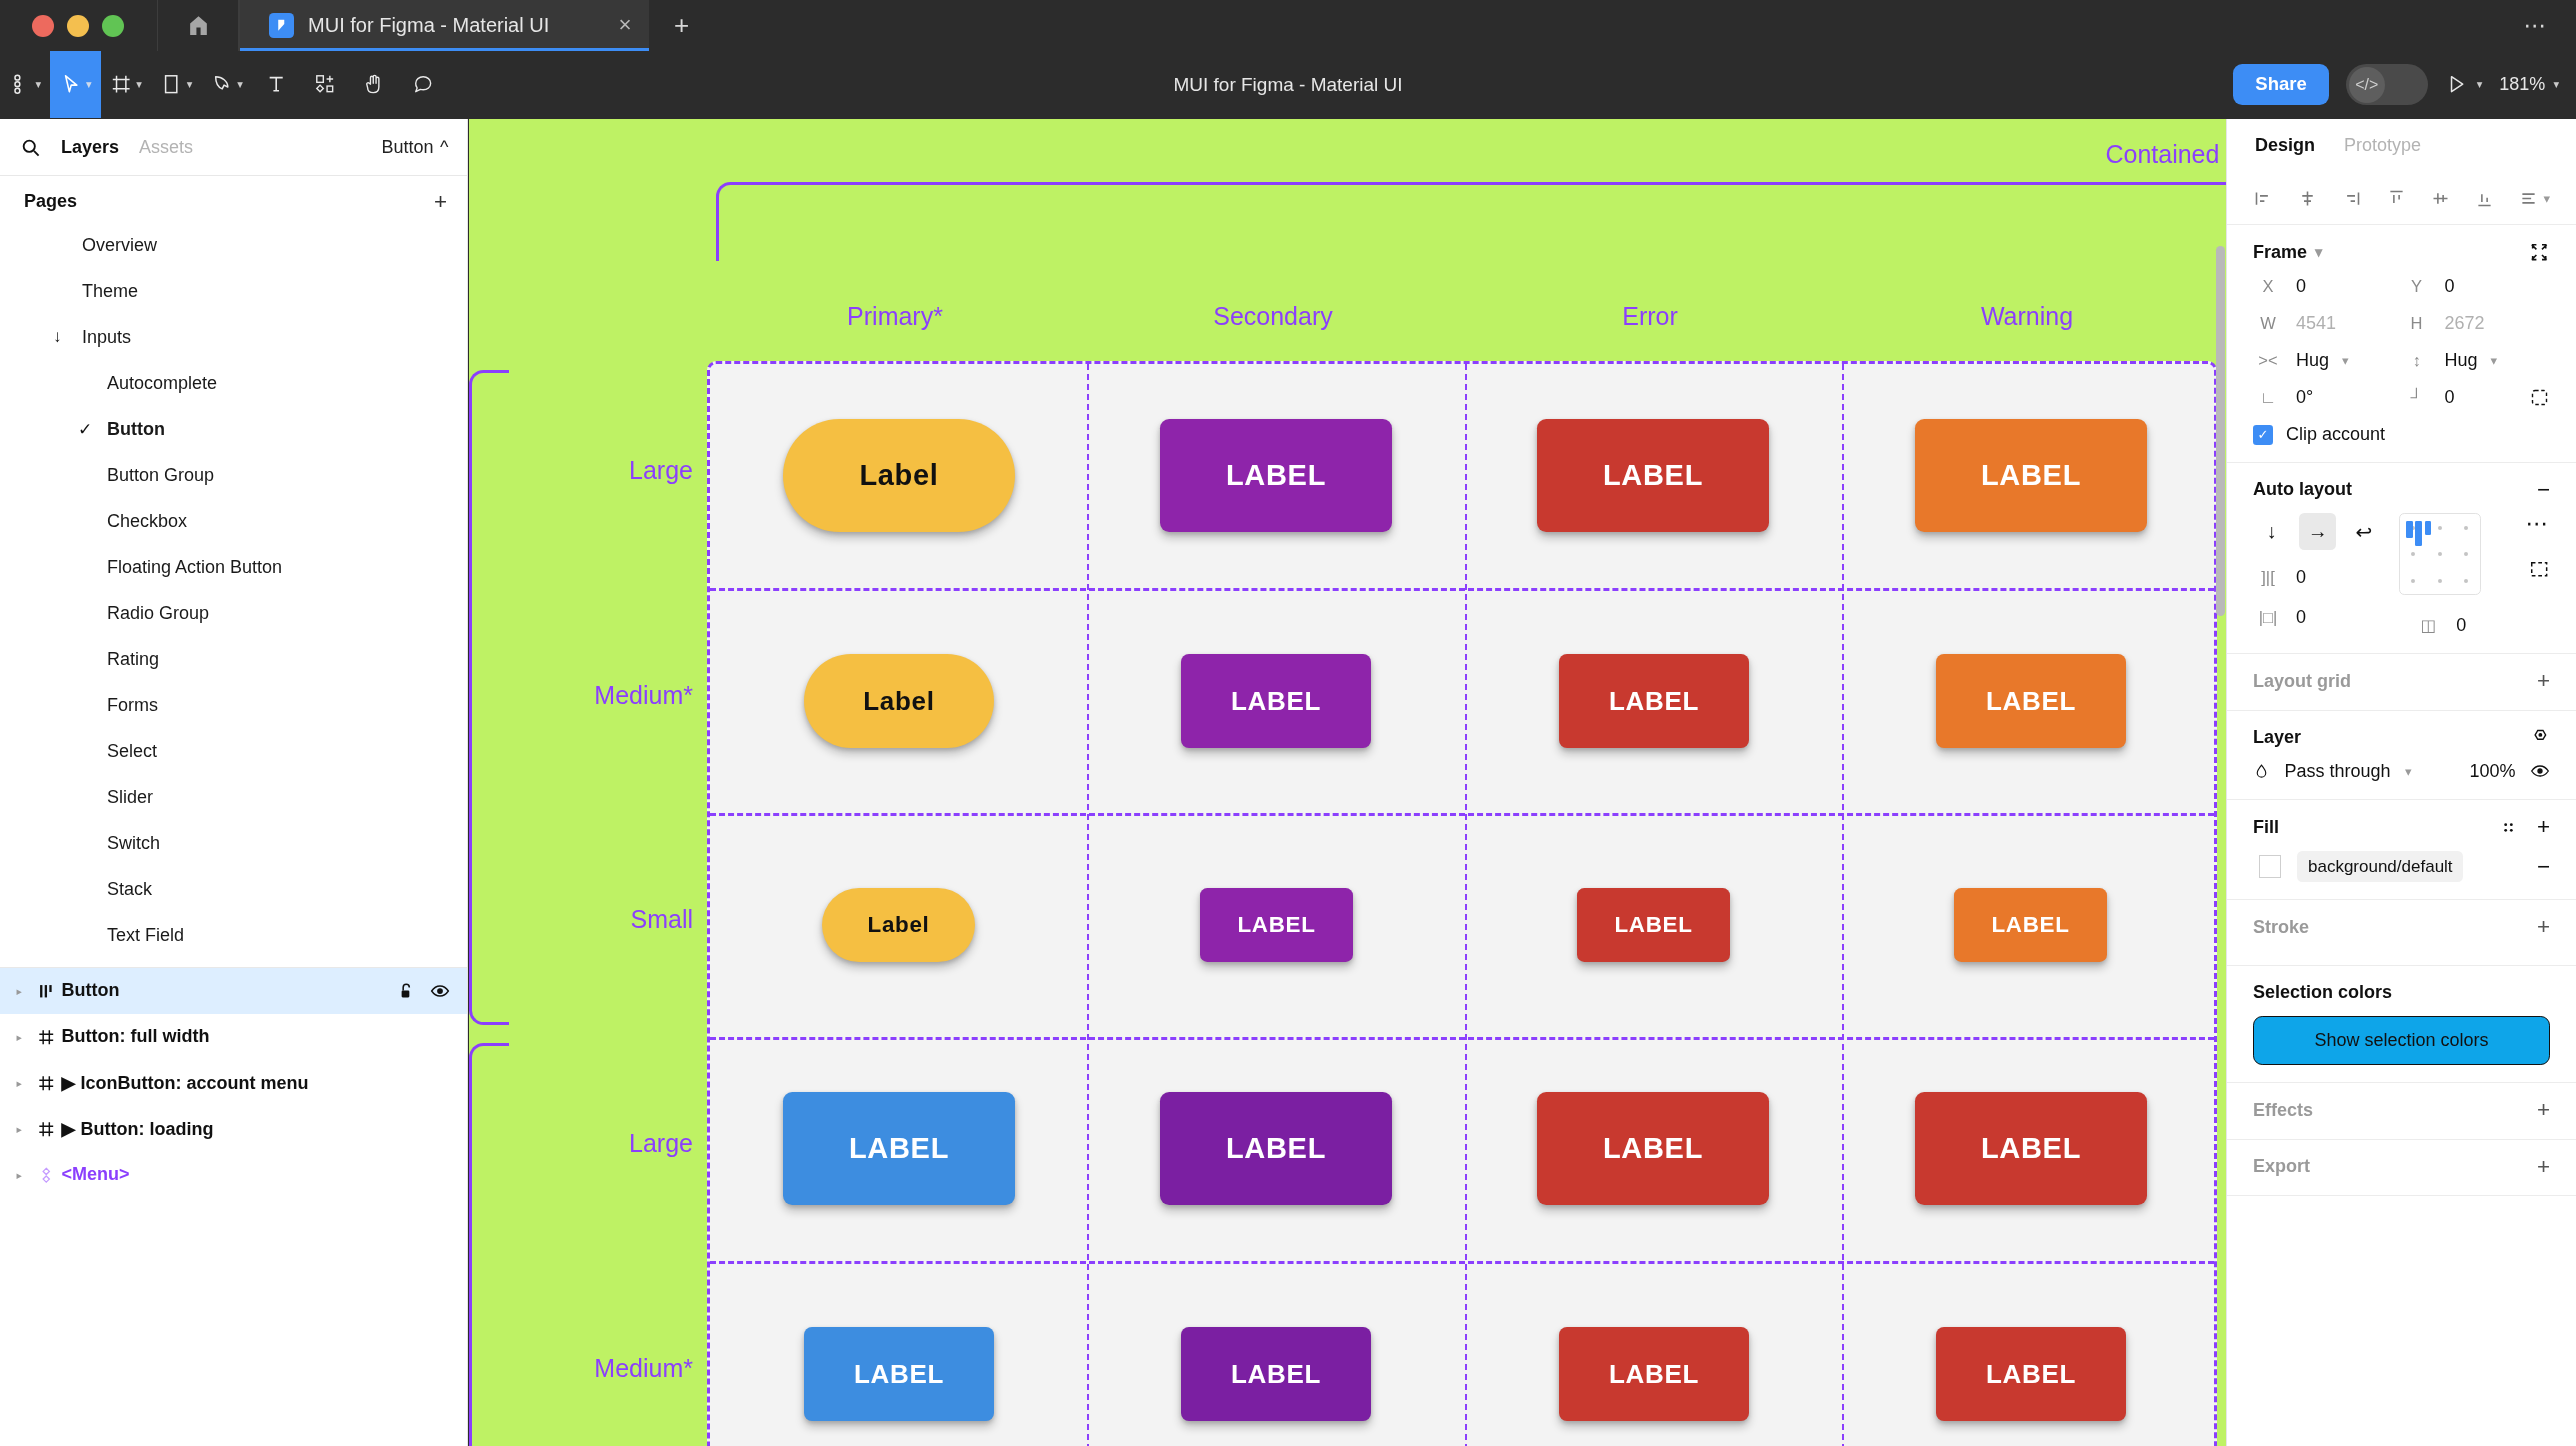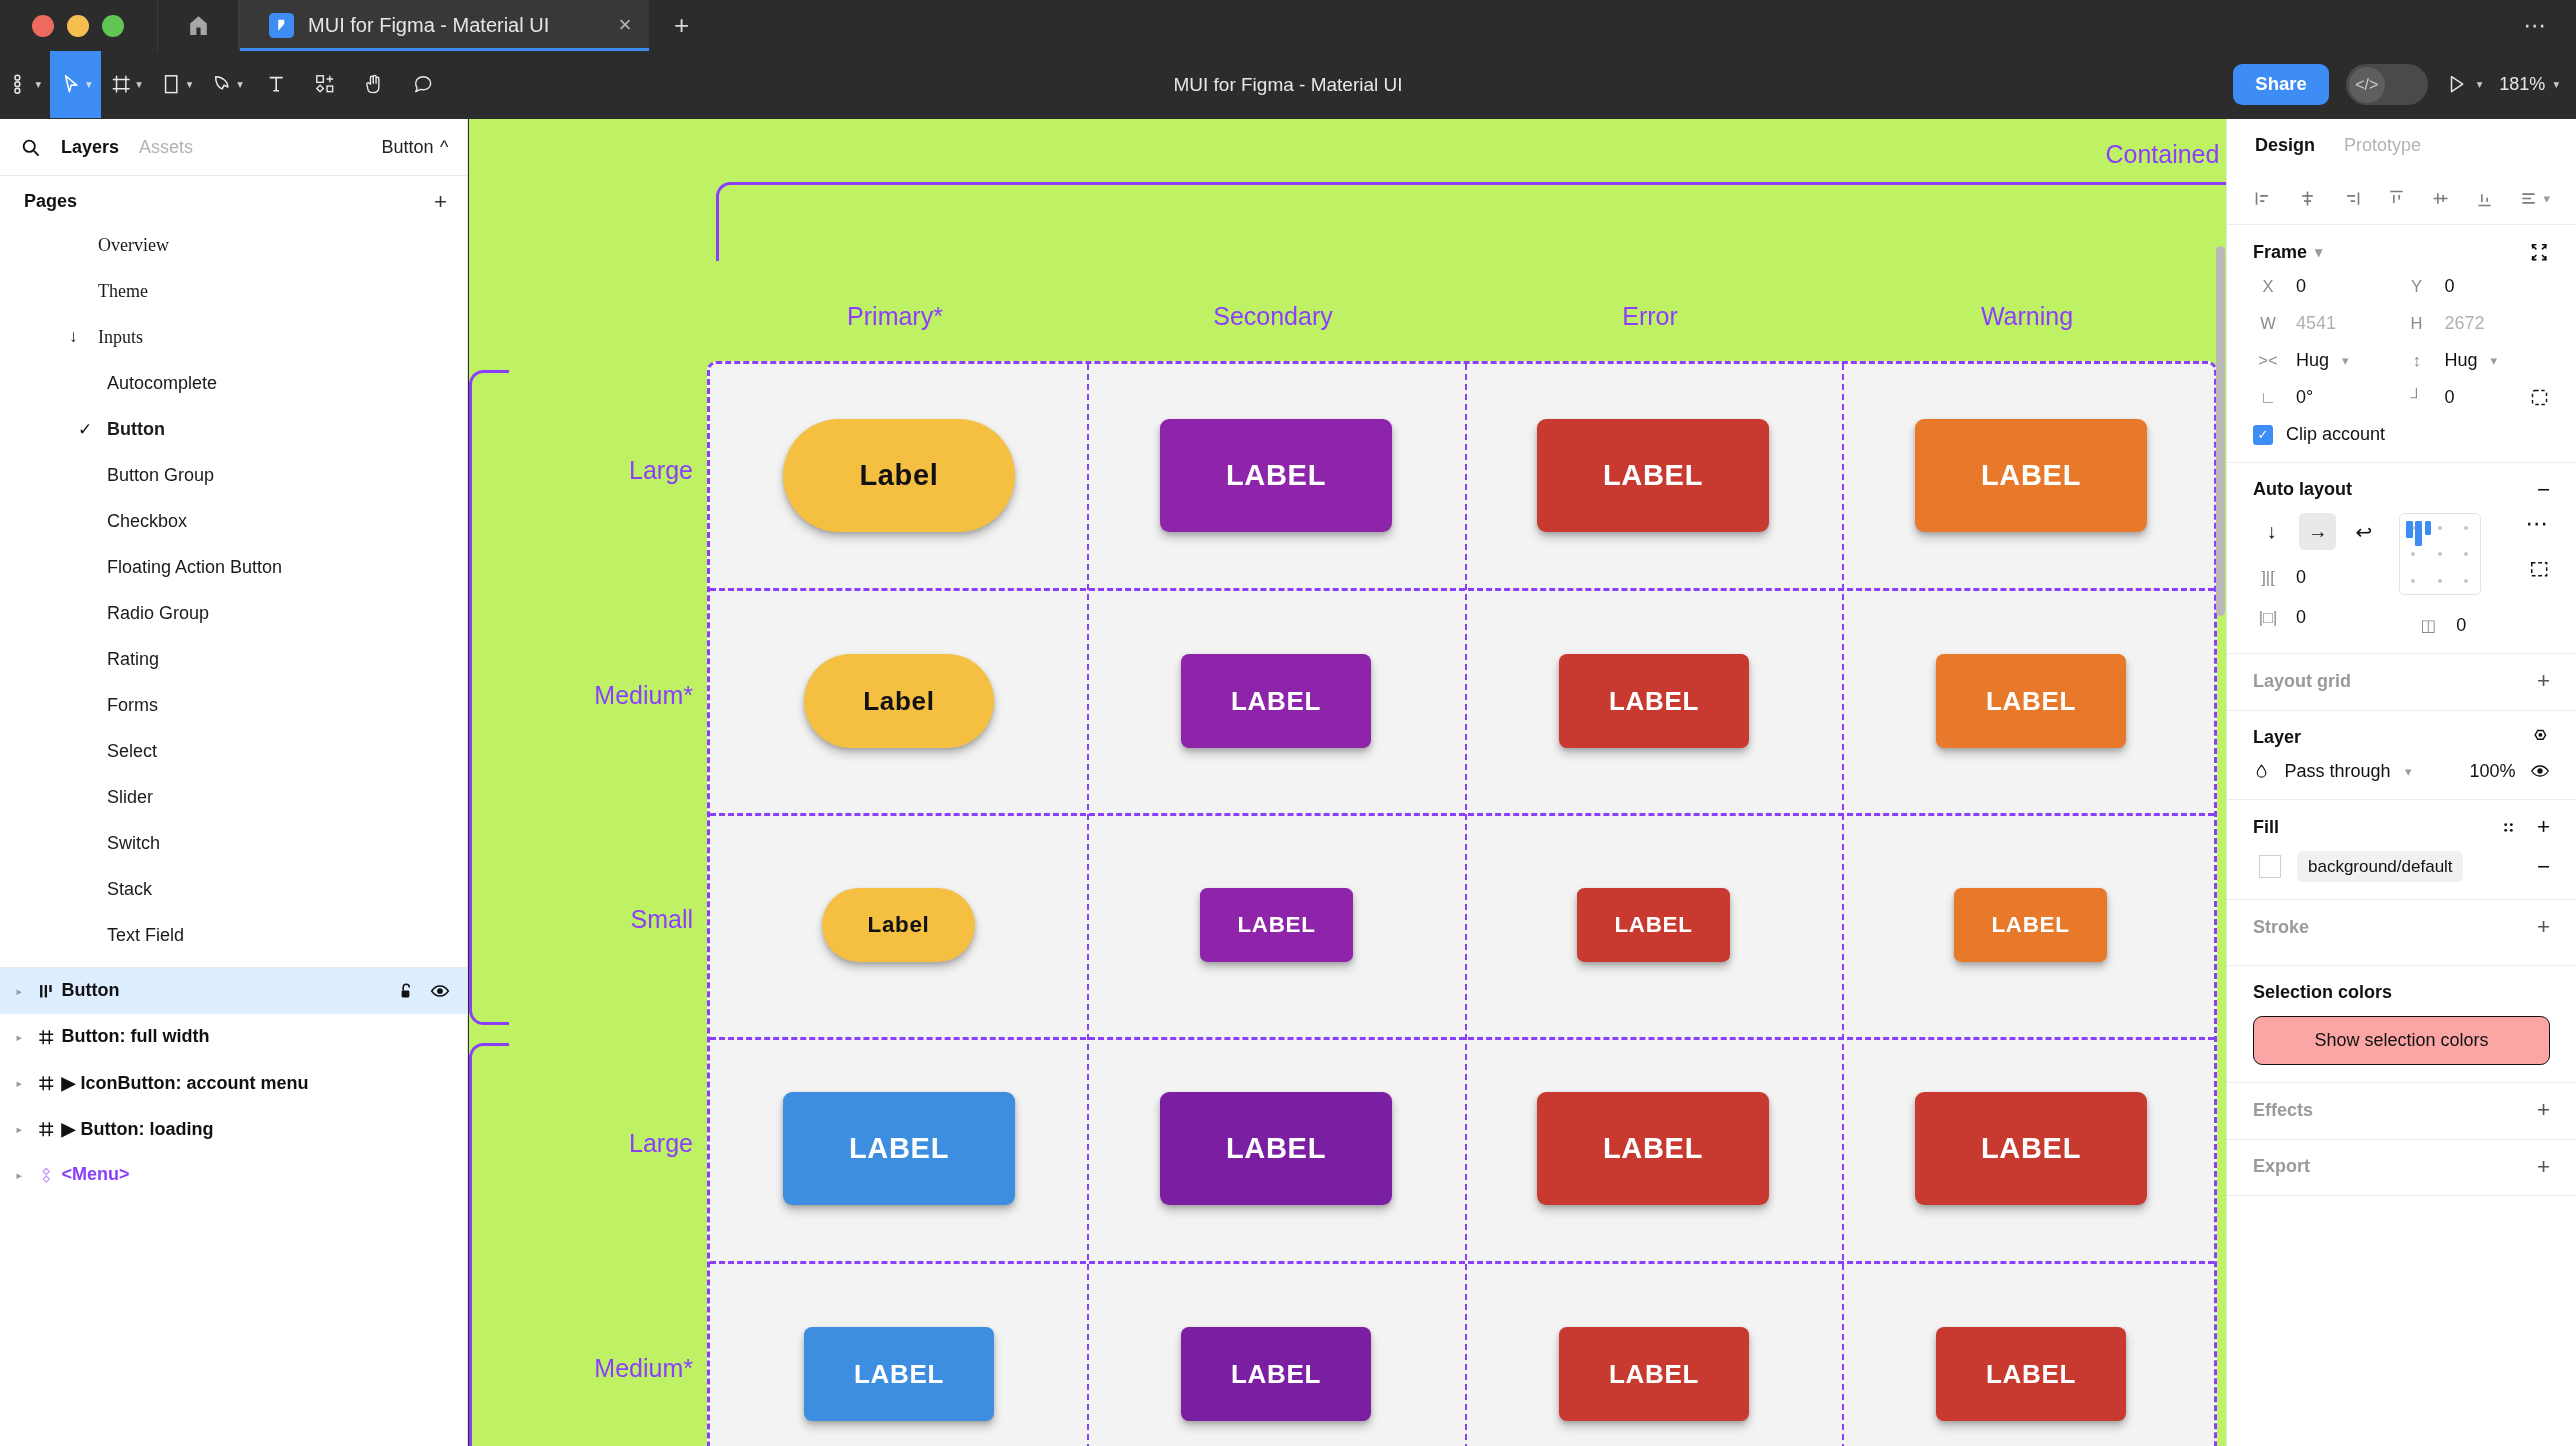--- a/index.html
+++ b/index.html
@@ -104,7 +104,7 @@
   .page-item .chk { width: 29px; flex: none; font-size: 17px; color: #111; }
   .page-item .nm { }
   .page-item.bold .nm { font-weight: bold; }
-  .indent1 { padding-left: 69px; font-family: Liberation Serif, serif; }
+  .indent1 { padding-left: 53px; }
   .indent2 { padding-left: 78px; }
   .divider { height: 0.7px; background: #e8e8e8; margin: 9.2px 0 0 0; }
   .layer-row {

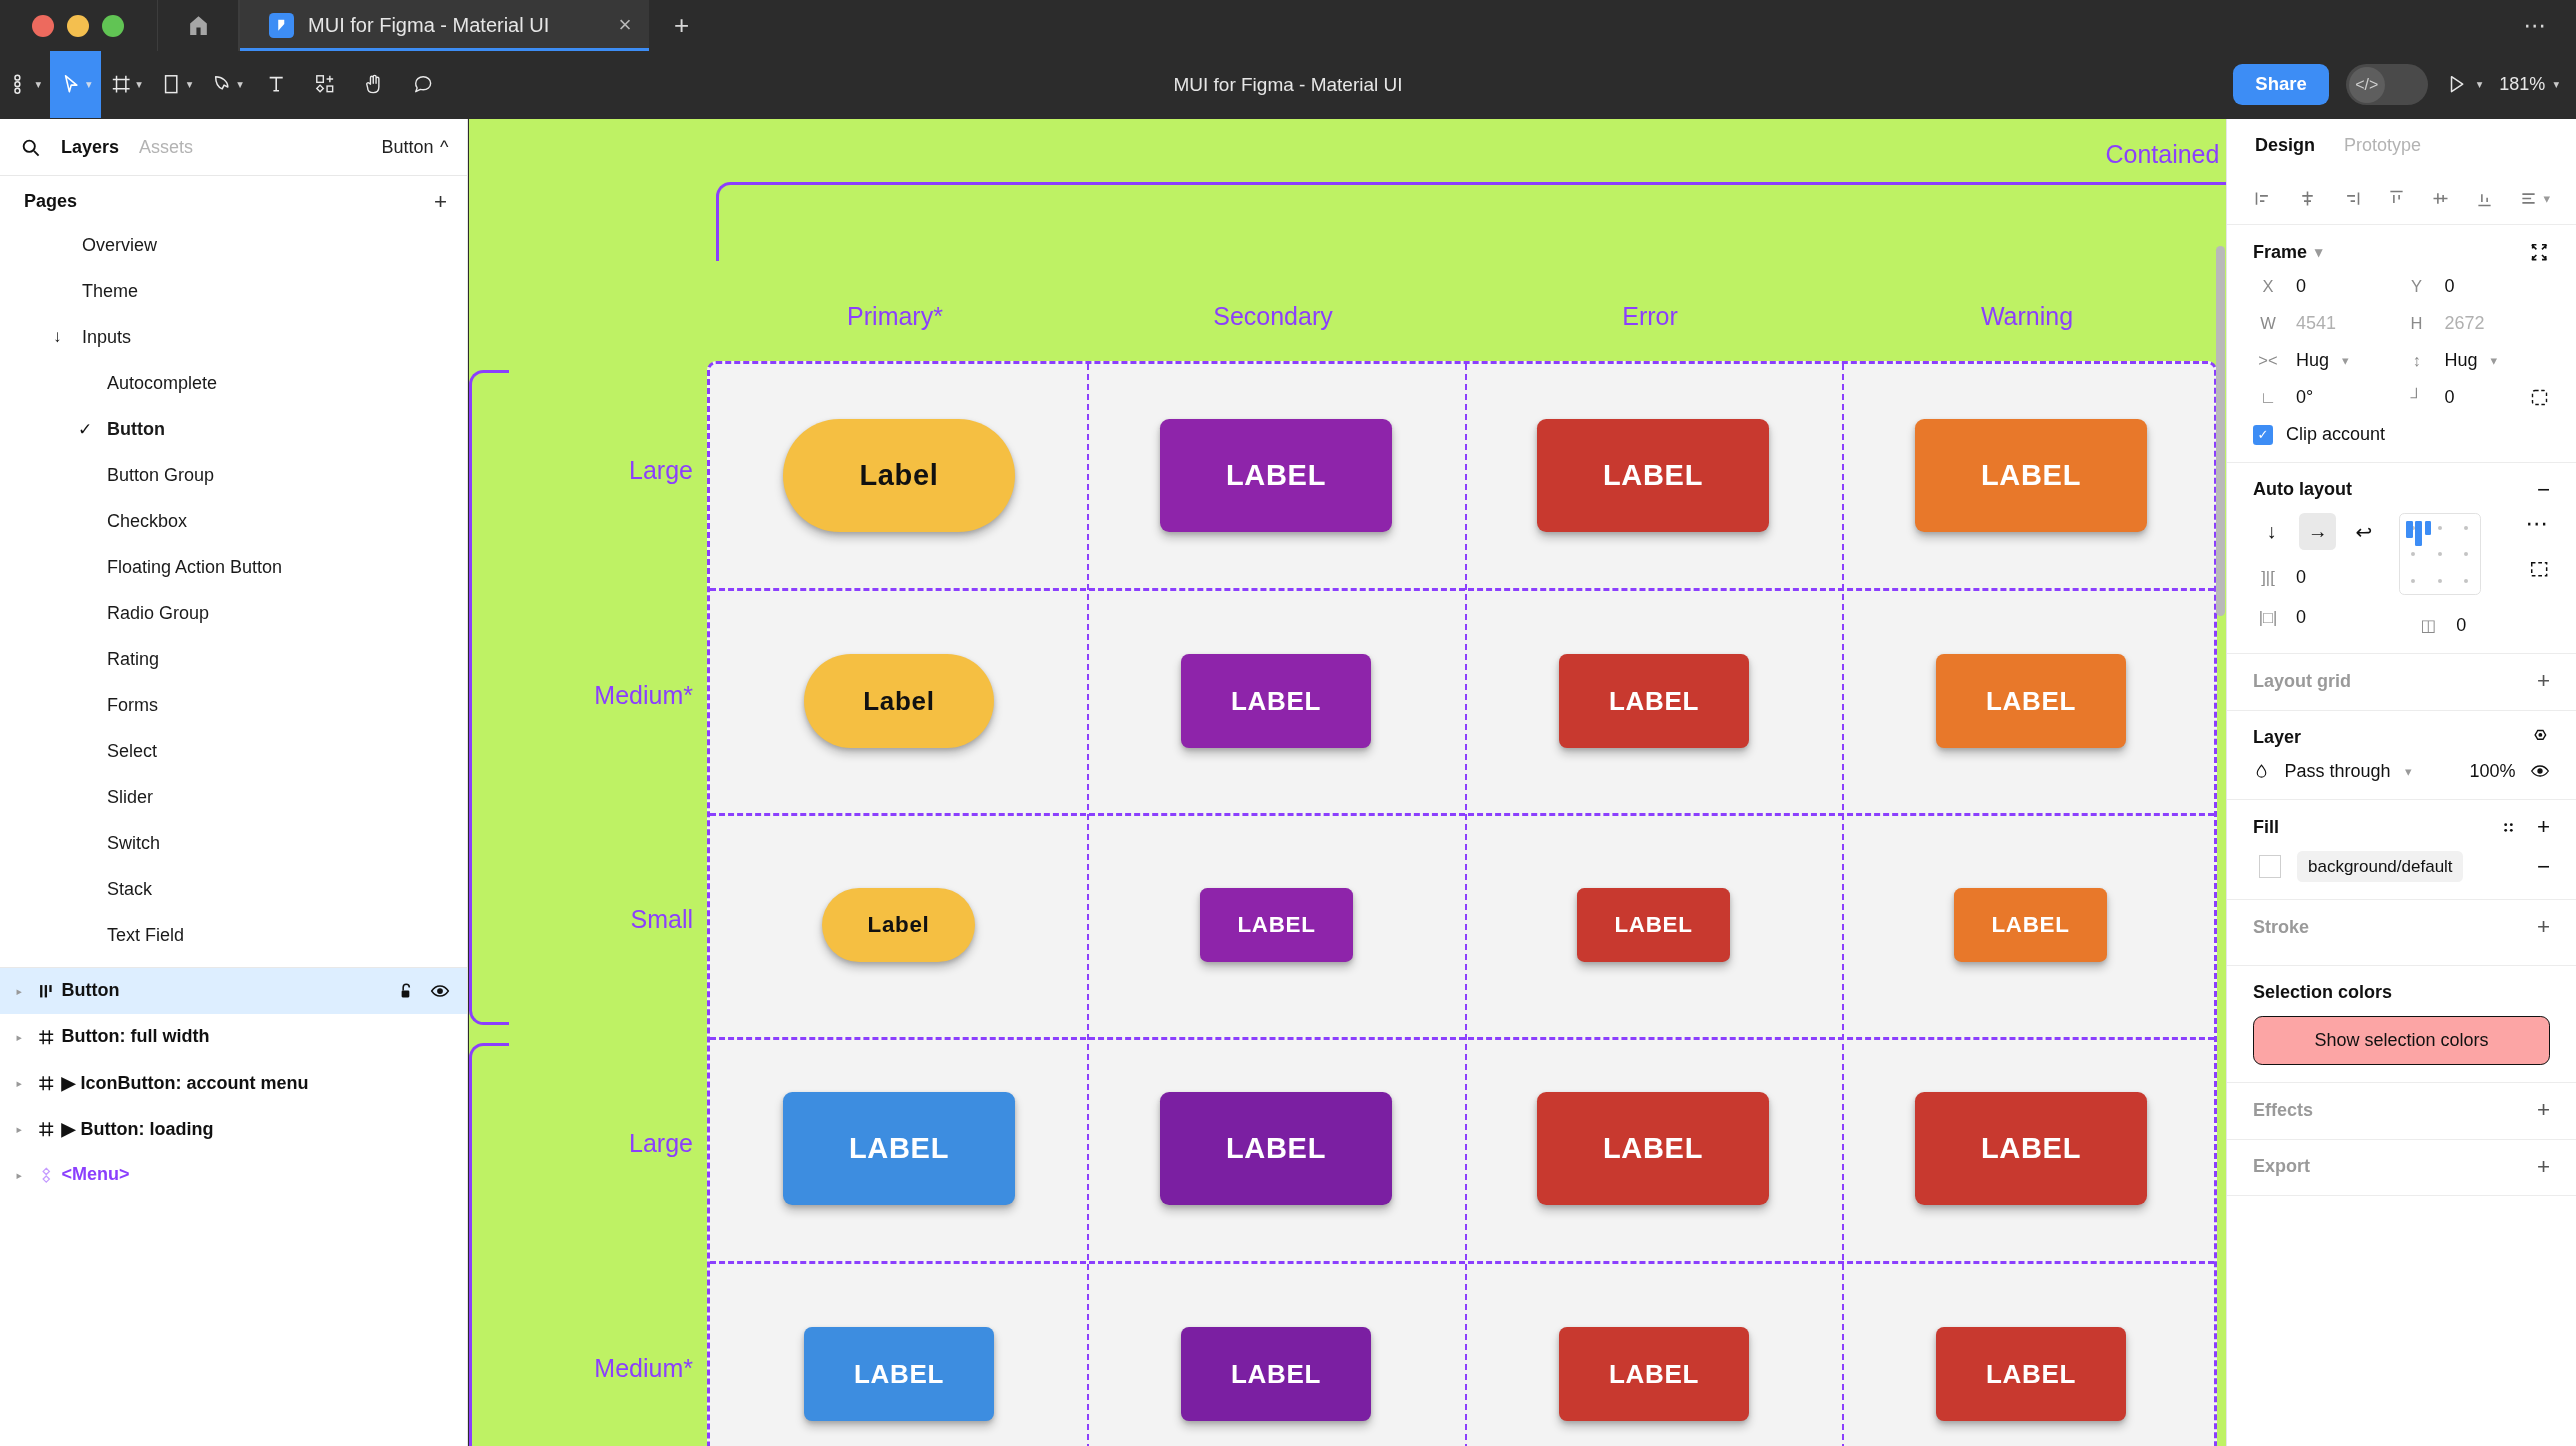--- a/index.html
+++ b/index.html
@@ -191,7 +191,7 @@
   .swatch { width: 22.4px; height: 22.4px; border: 1.3px solid #cfcfcf; background: #fff; flex:none; }
   .chip { background: #f1f1f1; border-radius: 5.3px; padding: 5.3px 10.6px; font-size: 17px; color: #111; }
   .btn-outline {
-    width: 100%; border: 1.3px solid #111; border-radius: 9.2px; background: #fca5a5;
+    width: 100%; border: 1.3px solid #111; border-radius: 9.2px; background: #0ea5e9;
     padding: 13px 0; font-size: 18px; color: #111; font-family: inherit;
   }
   .al-dirs { display: flex; align-items: center; gap: 9.2px; }

